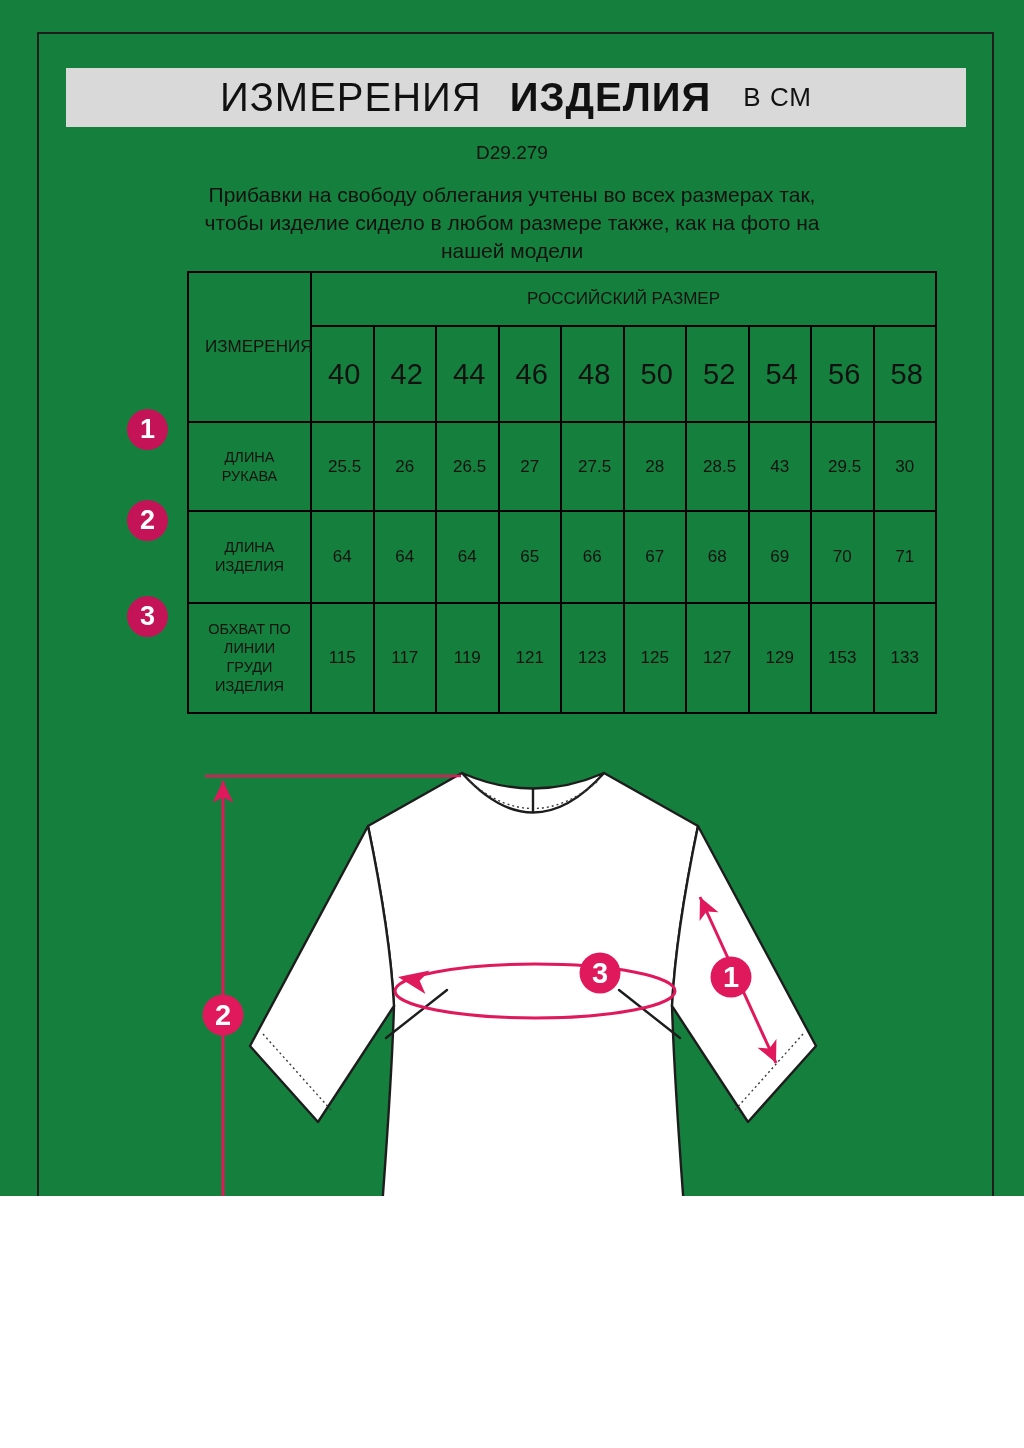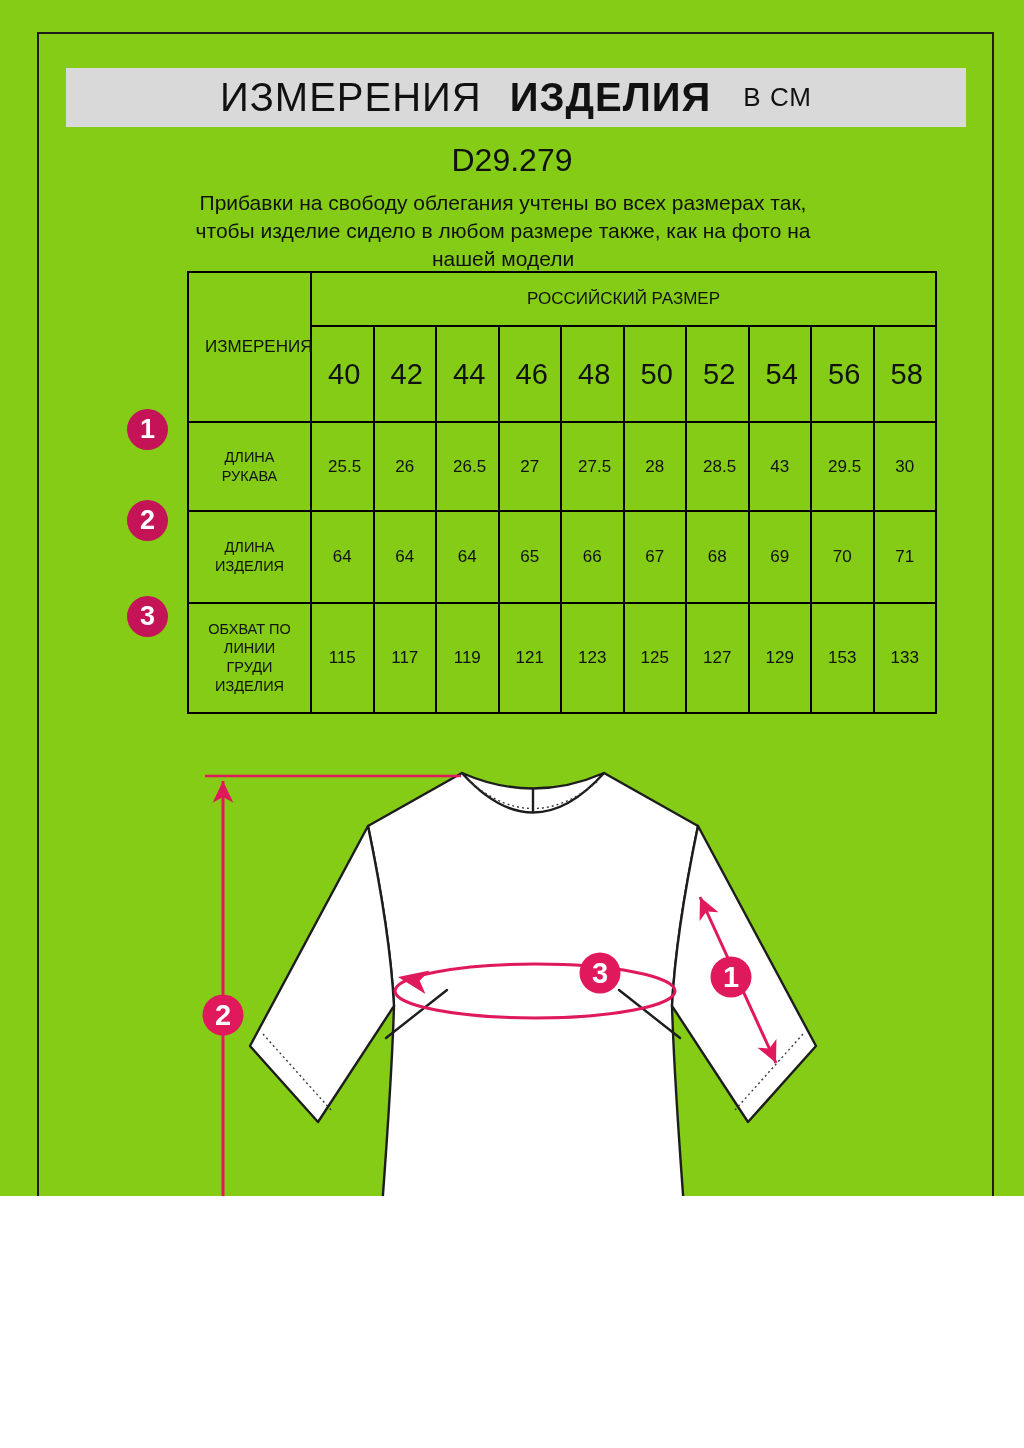--- a/index.html
+++ b/index.html
@@ -3,7 +3,7 @@
 <meta charset="utf-8">
 <style>
   html,body { margin:0; padding:0; background:#ffffff; }
-  .page { position:relative; width:1024px; height:1196px; background:#84cc16;
+  .page { position:relative; width:1024px; height:1196px; background:#15803d;
           font-family:"Liberation Sans", sans-serif; color:#111; overflow:hidden; }
 
   .frame { position:absolute; left:37px; top:32px; width:953px; height:1360px;

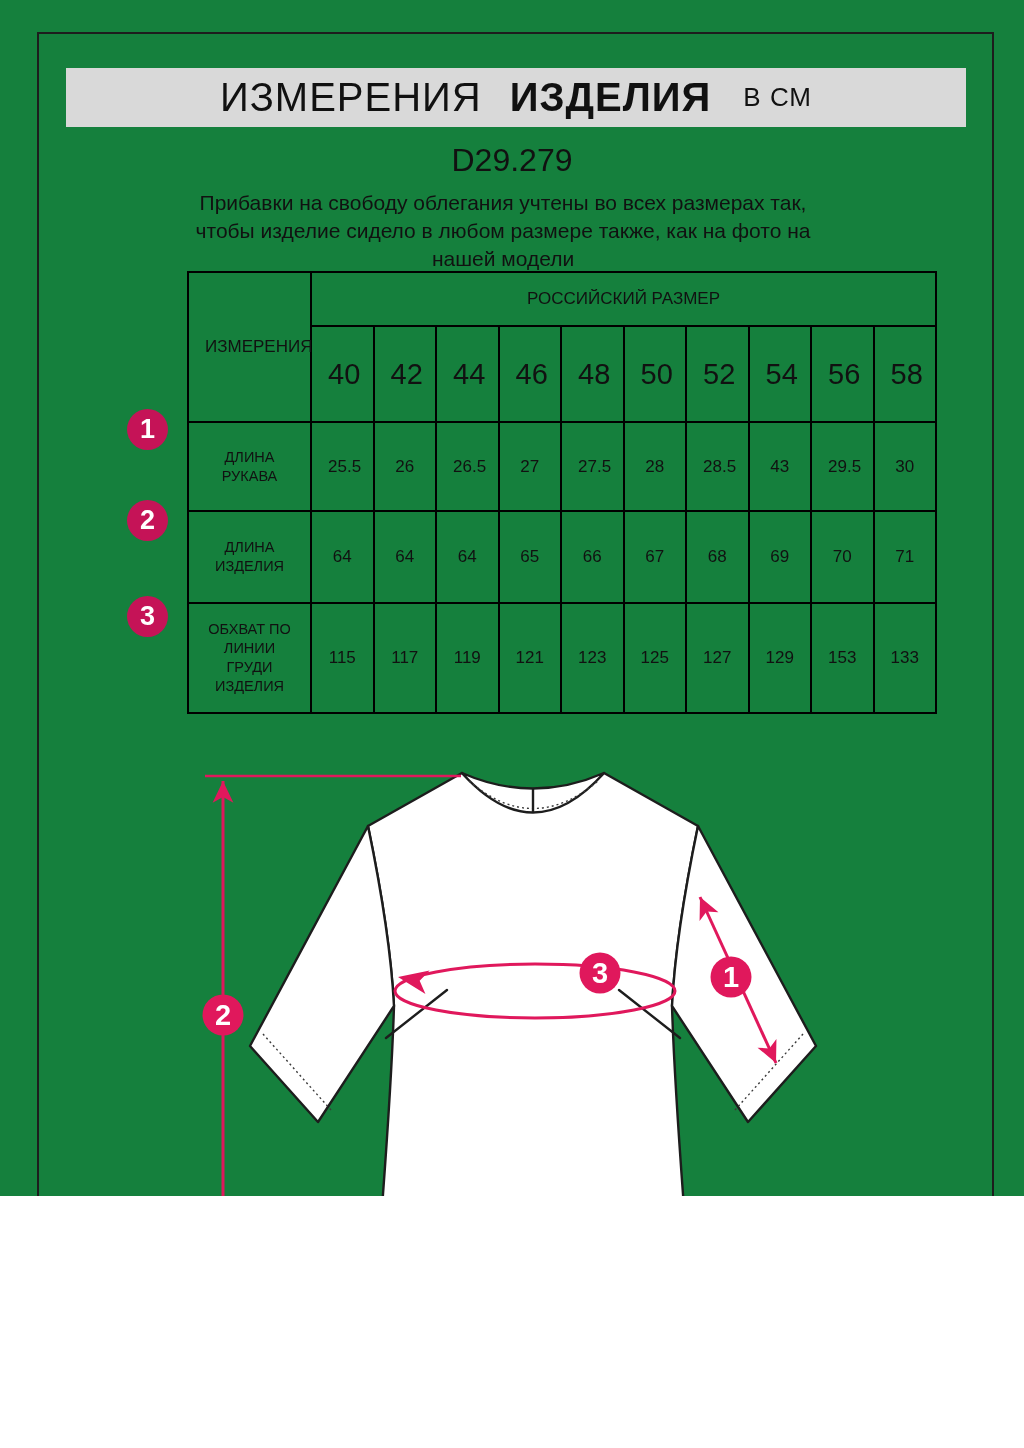--- a/index.html
+++ b/index.html
@@ -15,7 +15,7 @@
   .tw2 { font-size:40px; font-weight:bold; letter-spacing:1px; margin-left:28px; }
   .tw3 { font-size:26px; margin-left:32px; letter-spacing:1px; }
 
-  .code { position:absolute; left:0; top:142px; width:1024px; text-align:center; font-size:32px; }
+  .code { position:absolute; left:0; top:142px; width:1024px; text-align:center; font-size:19px; }
   .desc { position:absolute; left:173px; top:181px; width:660px; text-align:center;
           font-size:21px; line-height:28px;margin-top:8px; }
 

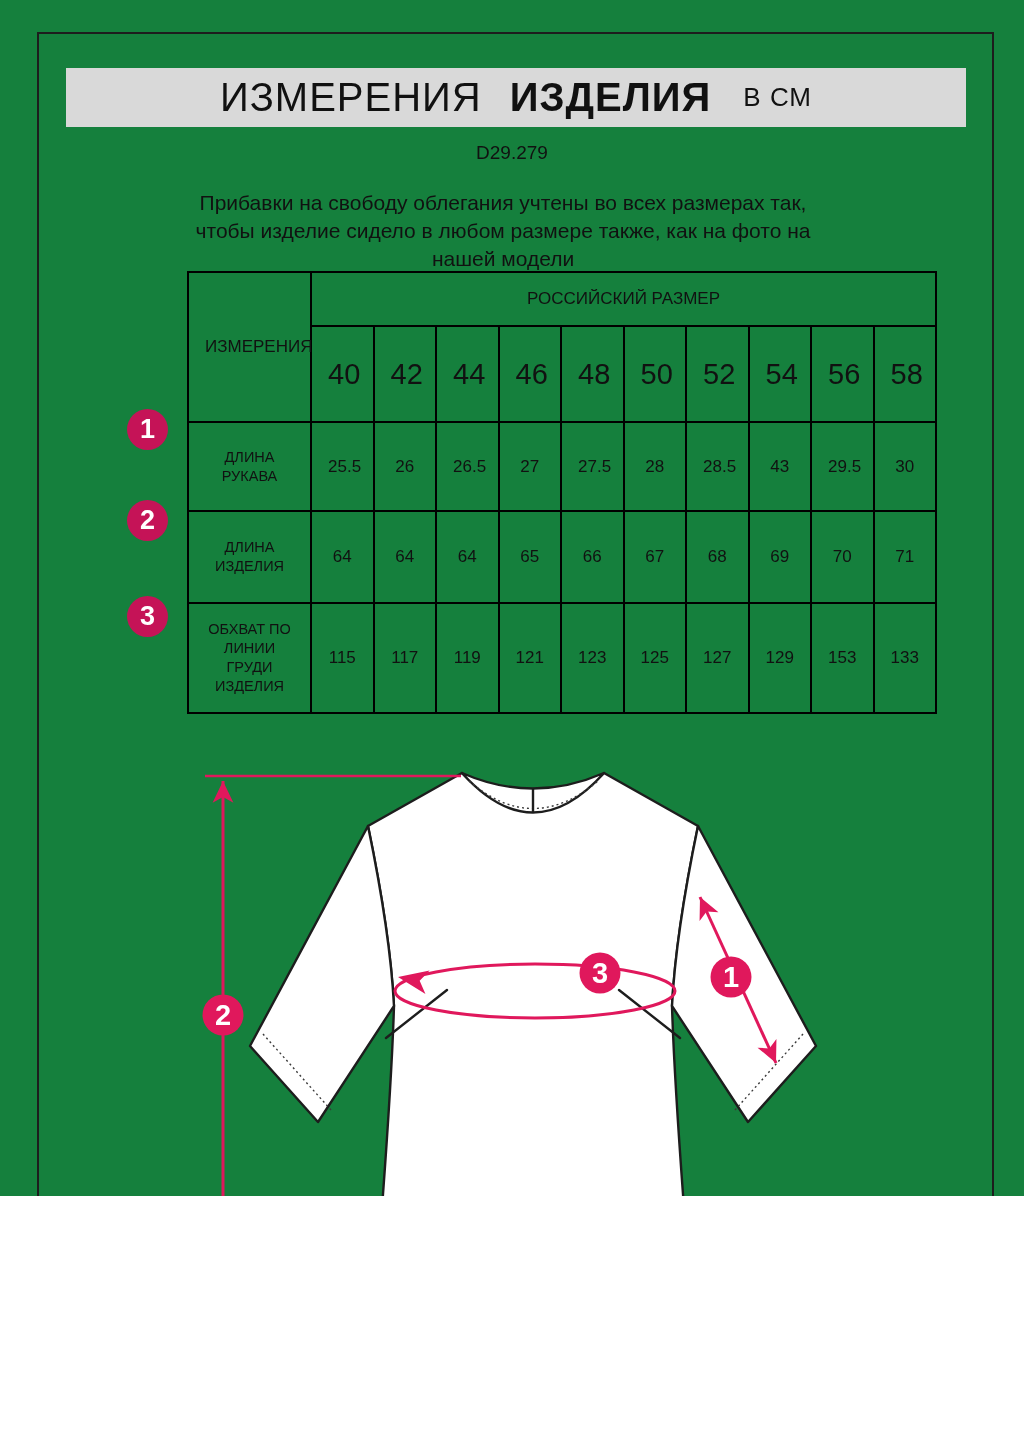--- a/index.html
+++ b/index.html
@@ -16,8 +16,8 @@
   .tw3 { font-size:26px; margin-left:32px; letter-spacing:1px; }
 
   .code { position:absolute; left:0; top:142px; width:1024px; text-align:center; font-size:19px; }
-  .desc { position:absolute; left:173px; top:181px; width:660px; text-align:center;
-          font-size:21px; line-height:28px;margin-top:8px; }
+  .desc { position:absolute; left:182px; top:181px; width:660px; text-align:center;
+          font-size:21px; line-height:28px; }
 
   table.size-table { position:absolute; left:187px; top:271px; width:748px;
                      border-collapse:collapse; table-layout:fixed; }

